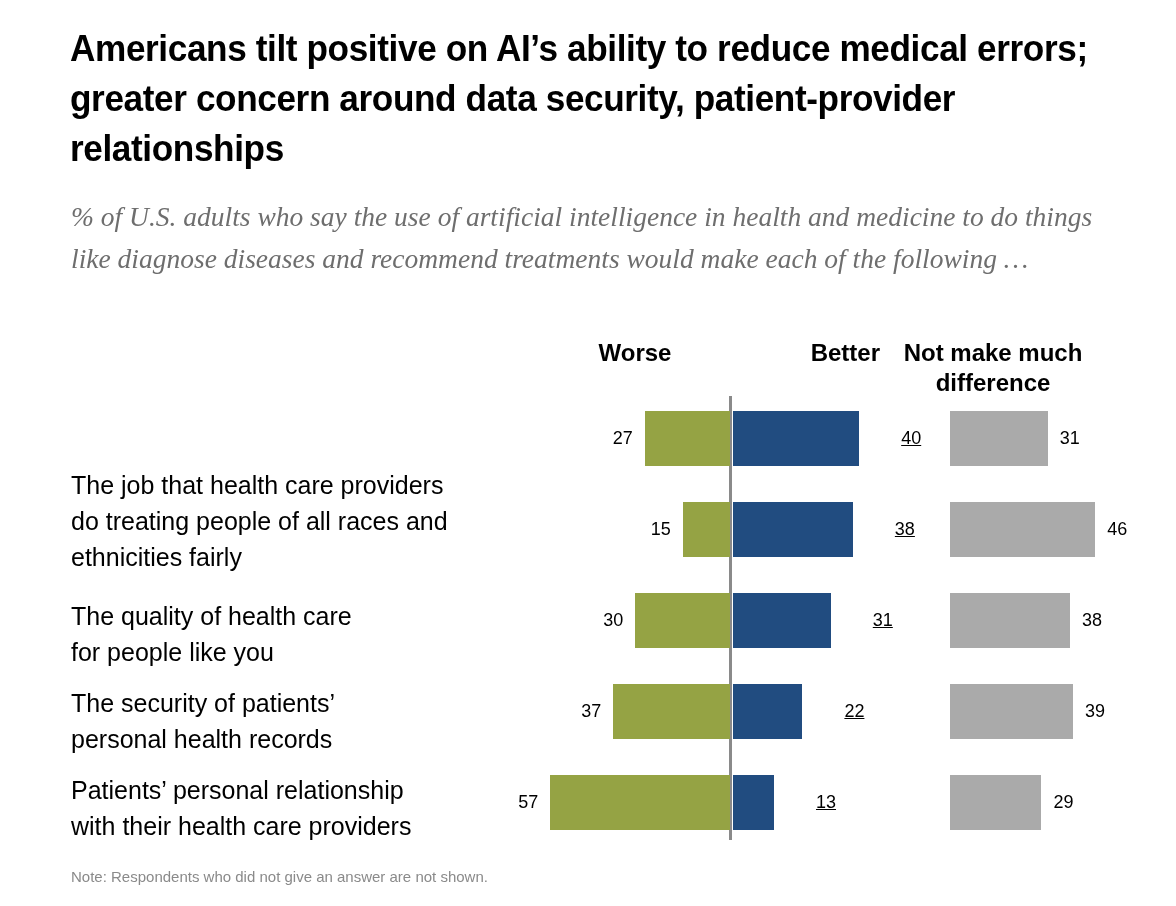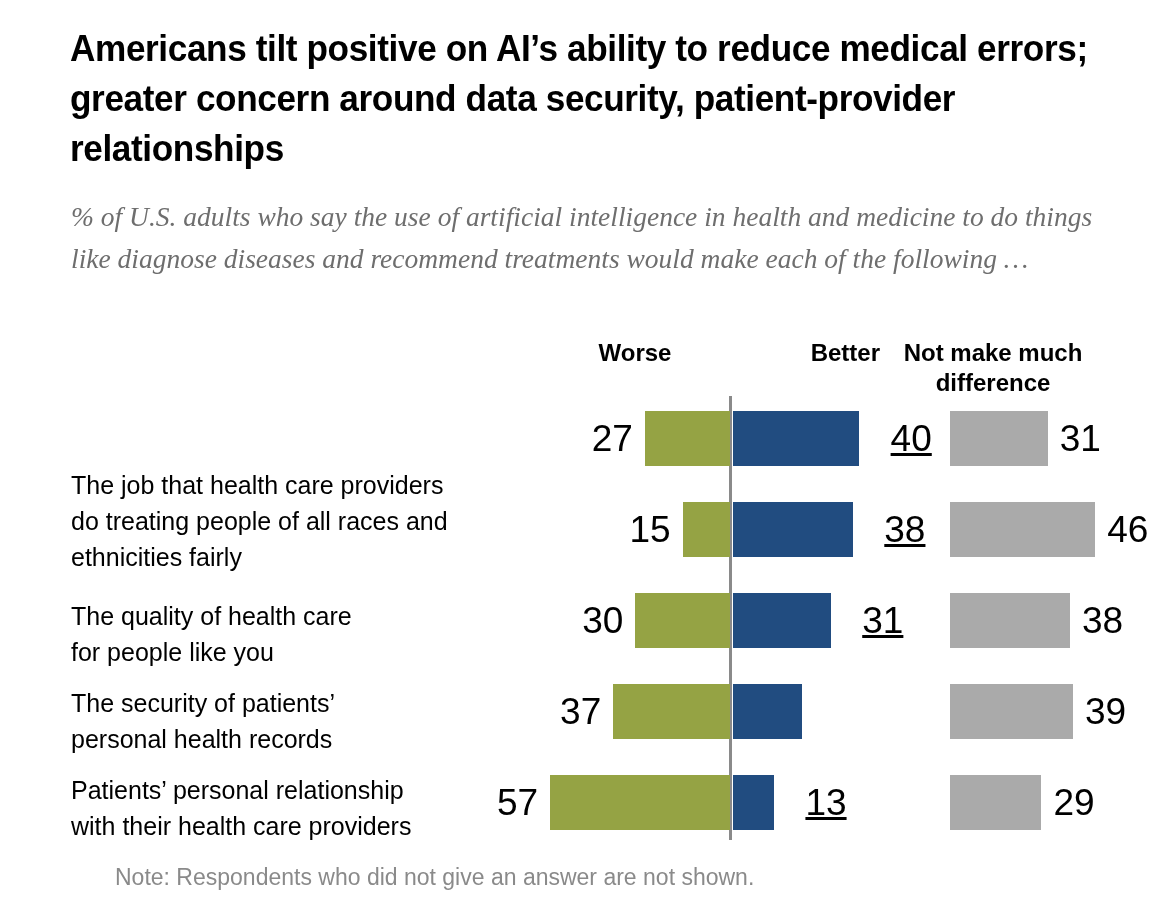--- a/index.html
+++ b/index.html
@@ -124,7 +124,7 @@
 
   .val {
     position: absolute;
-    font-size: 37px;
+    font-size: 18px;
     line-height: 55px;
     color: #000000;
   }

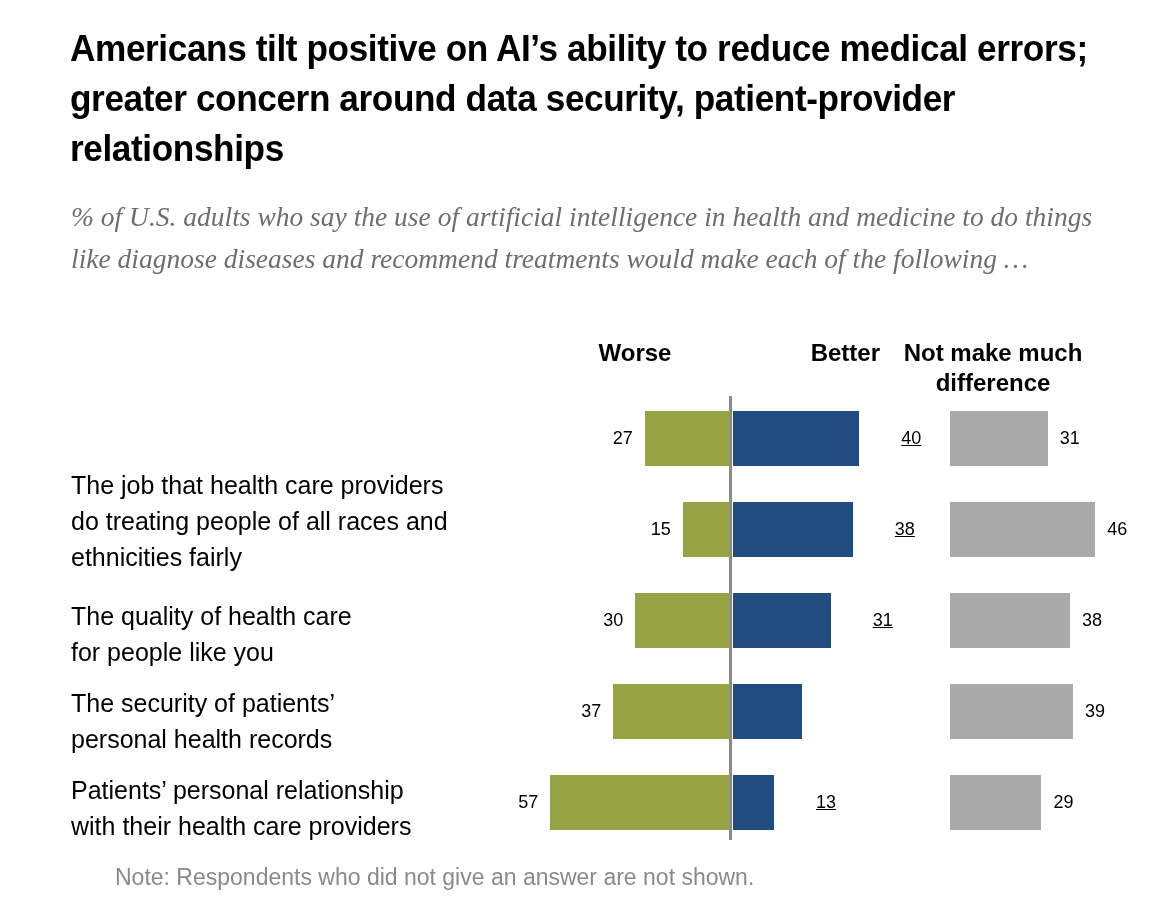--- a/index.html
+++ b/index.html
@@ -197,6 +197,7 @@
         <div class="bar worse" style="left: 613.265px; top: 6px; width: 116.735px; background: rgb(149, 163, 68);"></div>
         <div class="val worse" style="left: 483.265px; top: 6px; width: 118px;">37</div>
         <div class="bar better" style="left: 733px; top: 6px; width: 69.41px; background: rgb(33, 76, 128);"></div>
+        <div class="val better" style="left: 814.41px; top: 6px; width: 80px;">22</div>
         <div class="bar nodiff" style="left: 950px; top: 6px; width: 123.045px; background: rgb(170, 170, 170);"></div>
         <div class="val nodiff" style="left: 1085.05px; top: 6px; width: 80px;">39</div>
       </div>

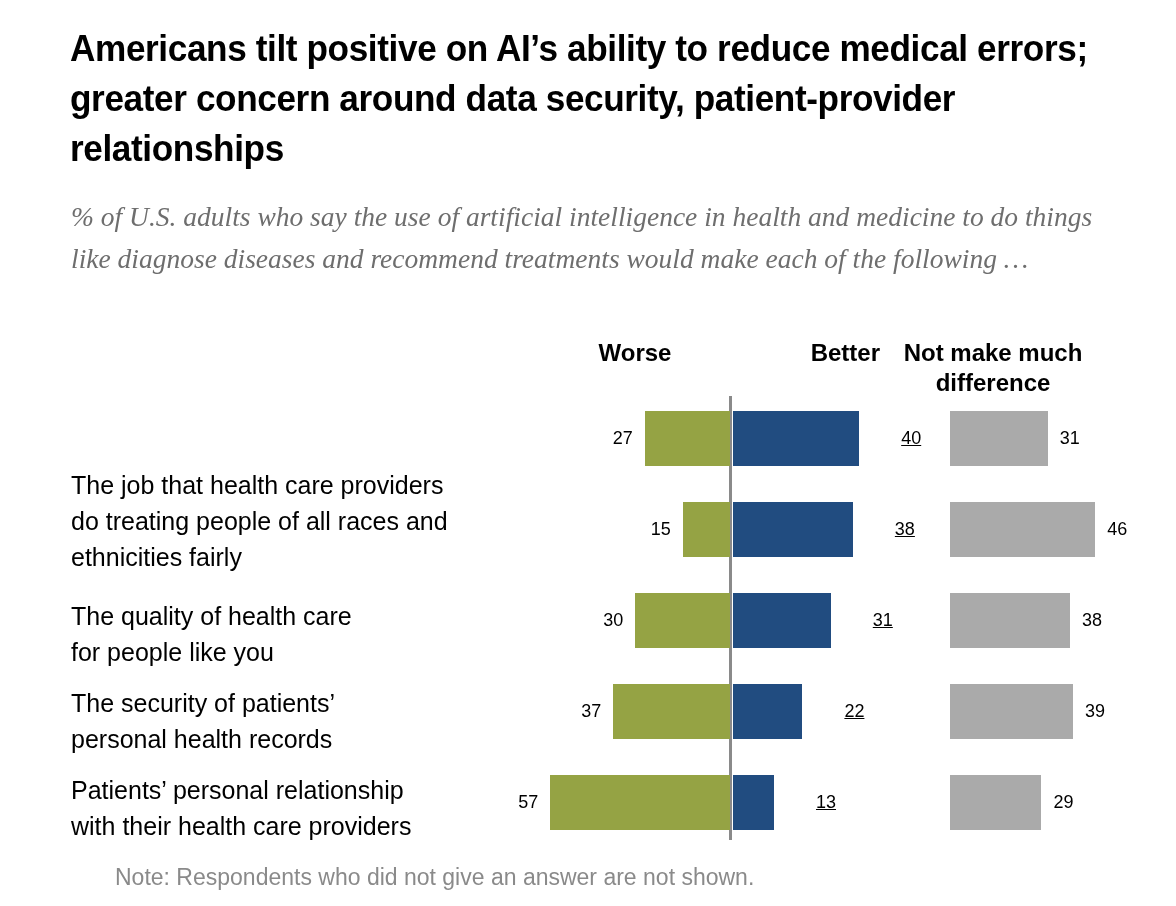--- a/index.html
+++ b/index.html
@@ -137,10 +137,9 @@
     position: absolute;
     left: 71px;
     top: 862px;
-    font-size: 23px;
+    font-size: 15px;
     line-height: 30px;
     color: #8a8a8a;
-    margin-left: 44px;
   }
 </style>
 </head>

